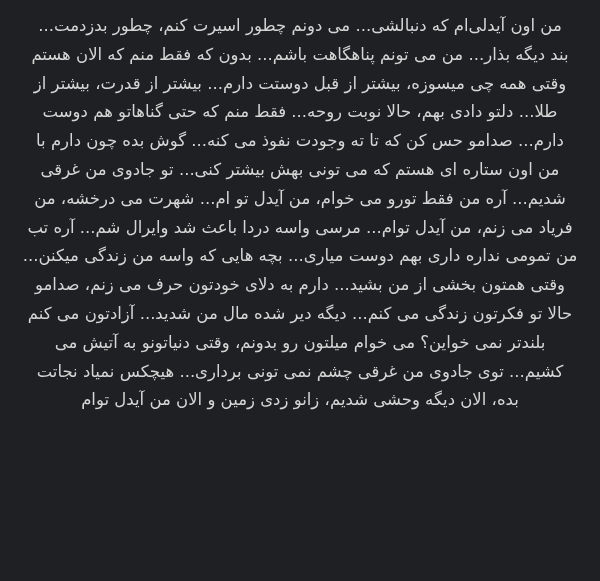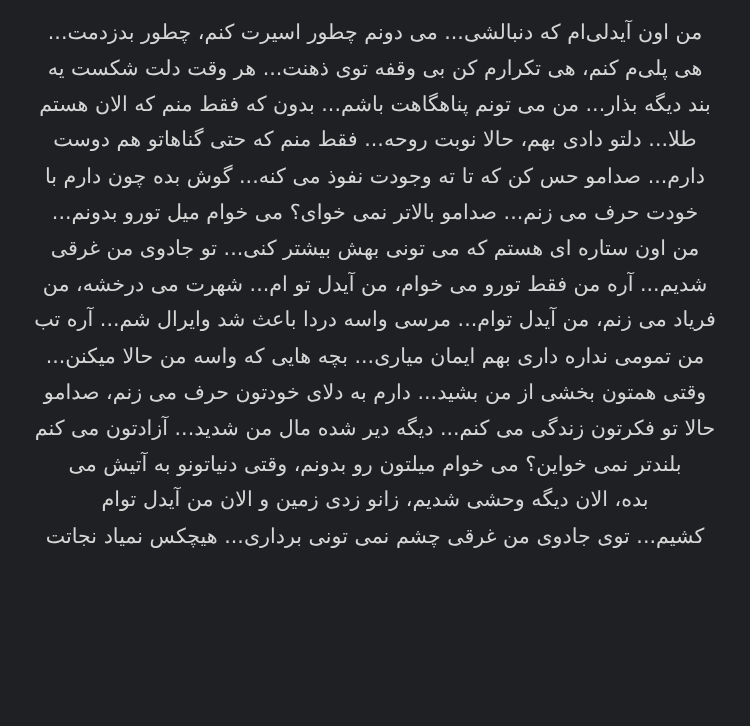--- a/index.html
+++ b/index.html
@@ -36,7 +36,6 @@
 <div class="page">
   <div class="text-block">
     <span class="line">من اون آیدلی‌ام که دنبالشی... می دونم چطور اسیرت کنم، چطور بدزدمت...</span>
-    <span class="line">هی پلی‌م کنم، هی تکرارم کن بی وقفه توی ذهنت... هر وقت دلت شکست یه</span>
     <span class="line">بند دیگه بذار... من می تونم پناهگاهت باشم... بدون که فقط منم که الان هستم</span>
     <span class="line">طلا... دلتو دادی بهم، حالا نوبت روحه... فقط منم که حتی گناهاتو هم دوست</span>
     <span class="line">دارم... صدامو حس کن که تا ته وجودت نفوذ می کنه... گوش بده چون دارم با</span>

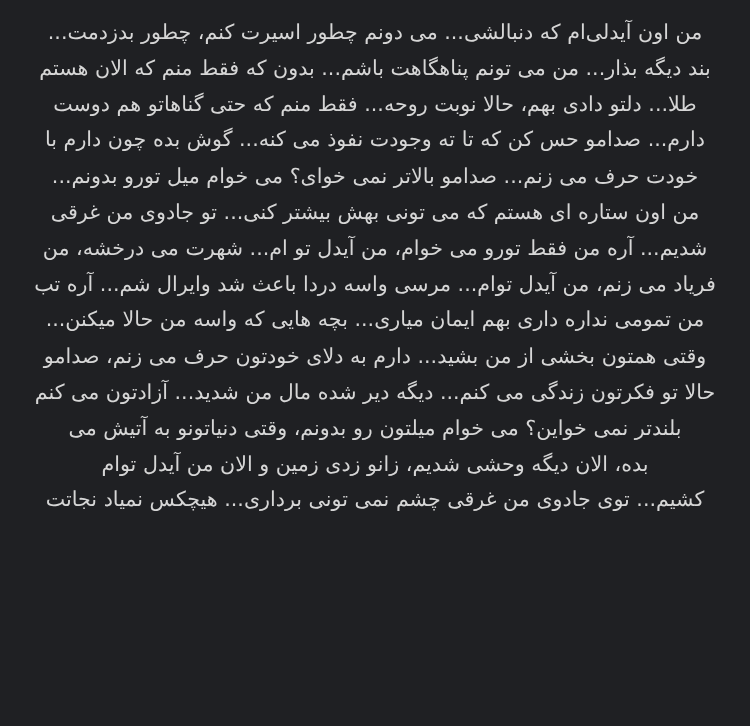--- a/index.html
+++ b/index.html
@@ -37,6 +37,7 @@
   <div class="text-block">
     <span class="line">من اون آیدلی‌ام که دنبالشی... می دونم چطور اسیرت کنم، چطور بدزدمت...</span>
     <span class="line">بند دیگه بذار... من می تونم پناهگاهت باشم... بدون که فقط منم که الان هستم</span>
+    <span class="line">وقتی همه چی میسوزه، بیشتر از قبل دوستت دارم... بیشتر از قدرت، بیشتر از</span>
     <span class="line">طلا... دلتو دادی بهم، حالا نوبت روحه... فقط منم که حتی گناهاتو هم دوست</span>
     <span class="line">دارم... صدامو حس کن که تا ته وجودت نفوذ می کنه... گوش بده چون دارم با</span>
     <span class="line">خودت حرف می زنم... صدامو بالاتر نمی خوای؟ می خوام میل تورو بدونم...</span>

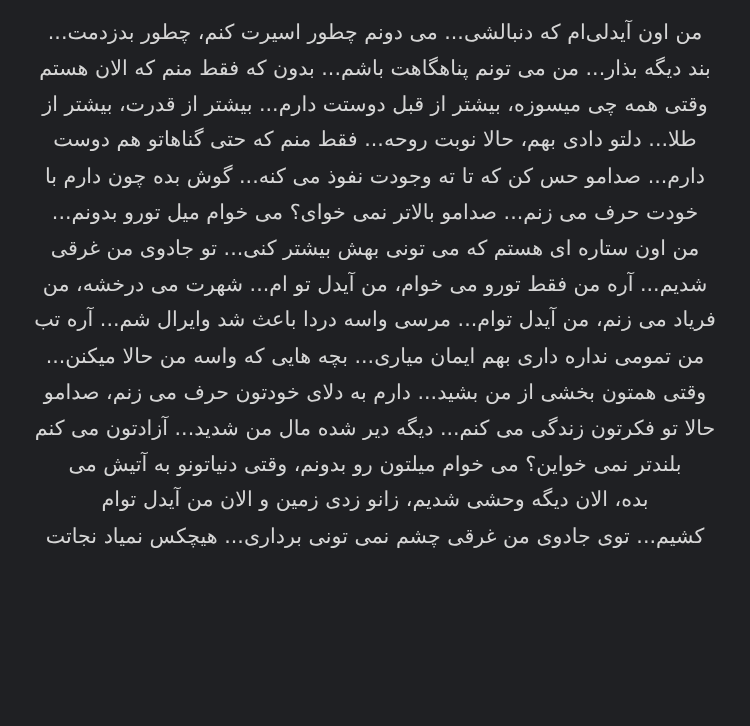--- a/index.html
+++ b/index.html
@@ -40,7 +40,6 @@
     <span class="line">وقتی همه چی میسوزه، بیشتر از قبل دوستت دارم... بیشتر از قدرت، بیشتر از</span>
     <span class="line">طلا... دلتو دادی بهم، حالا نوبت روحه... فقط منم که حتی گناهاتو هم دوست</span>
     <span class="line">دارم... صدامو حس کن که تا ته وجودت نفوذ می کنه... گوش بده چون دارم با</span>
-    <span class="line">خودت حرف می زنم... صدامو بالاتر نمی خوای؟ می خوام میل تورو بدونم...</span>
     <span class="line">من اون ستاره ای هستم که می تونی بهش بیشتر کنی... تو جادوی من غرقی</span>
     <span class="line">شدیم... آره من فقط تورو می خوام، من آیدل تو ام... شهرت می درخشه، من</span>
     <span class="line">فریاد می زنم، من آیدل توام... مرسی واسه دردا باعث شد وایرال شم... آره تب</span>

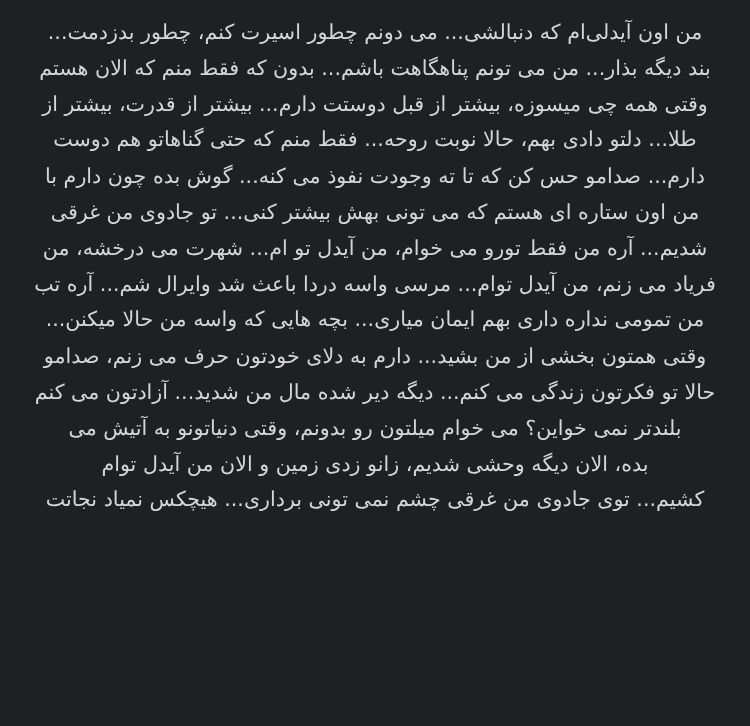--- a/index.html
+++ b/index.html
@@ -43,7 +43,7 @@
     <span class="line">من اون ستاره ای هستم که می تونی بهش بیشتر کنی... تو جادوی من غرقی</span>
     <span class="line">شدیم... آره من فقط تورو می خوام، من آیدل تو ام... شهرت می درخشه، من</span>
     <span class="line">فریاد می زنم، من آیدل توام... مرسی واسه دردا باعث شد وایرال شم... آره تب</span>
-    <span class="line">من تمومی نداره داری بهم ایمان میاری... بچه هایی که واسه من حالا میکنن...</span>
+    <span class="line">من تمومی نداره داری بهم دوست میاری... بچه هایی که واسه من زندگی میکنن...</span>
     <span class="line">وقتی همتون بخشی از من بشید... دارم به دلای خودتون حرف می زنم، صدامو</span>
     <span class="line">حالا تو فکرتون زندگی می کنم... دیگه دیر شده مال من شدید... آزادتون می کنم</span>
     <span class="line">بلندتر نمی خواین؟ می خوام میلتون رو بدونم، وقتی دنیاتونو به آتیش می</span>

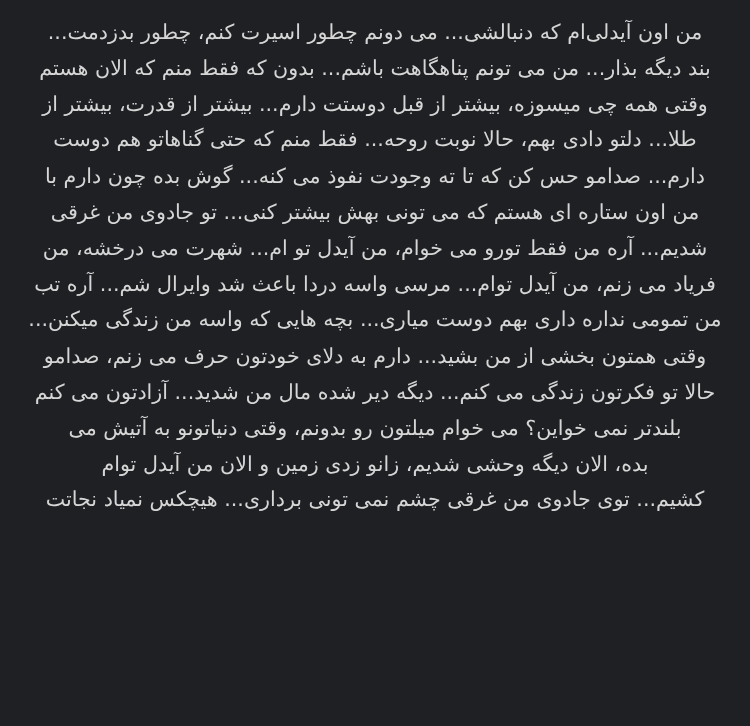--- a/index.html
+++ b/index.html
@@ -47,8 +47,8 @@
     <span class="line">وقتی همتون بخشی از من بشید... دارم به دلای خودتون حرف می زنم، صدامو</span>
     <span class="line">حالا تو فکرتون زندگی می کنم... دیگه دیر شده مال من شدید... آزادتون می کنم</span>
     <span class="line">بلندتر نمی خواین؟ می خوام میلتون رو بدونم، وقتی دنیاتونو به آتیش می</span>
+    <span class="line">کشیم... توی جادوی من غرقی چشم نمی تونی برداری... هیچکس نمیاد نجاتت</span>
     <span class="line">بده، الان دیگه وحشی شدیم، زانو زدی زمین و الان من آیدل توام</span>
-    <span class="line">کشیم... توی جادوی من غرقی چشم نمی تونی برداری... هیچکس نمیاد نجاتت</span>
   </div>
 </div>
 

